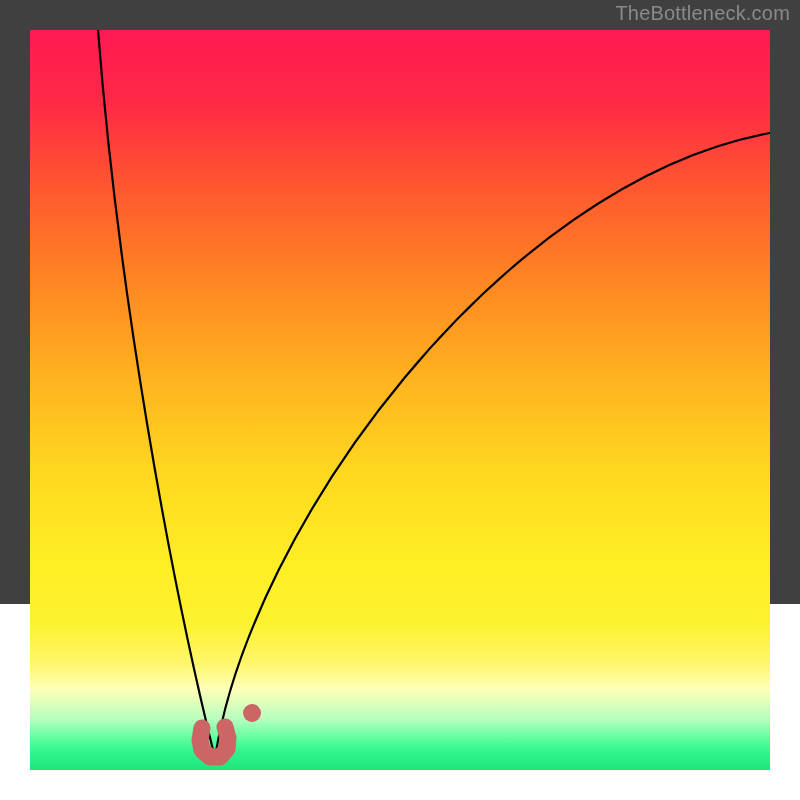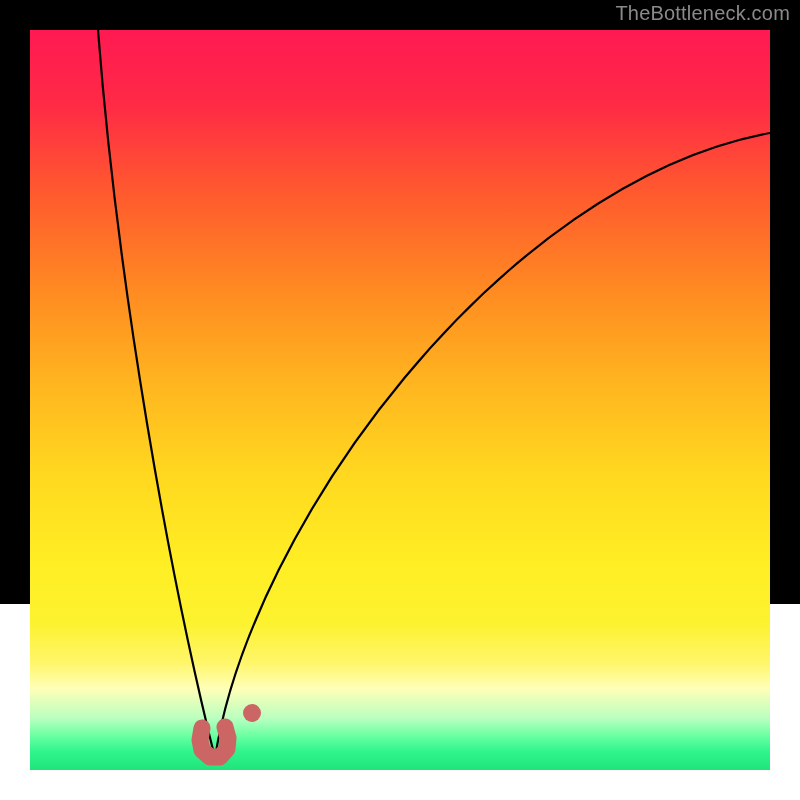--- a/index.html
+++ b/index.html
@@ -13,7 +13,7 @@
   .frame {
     width: 800px;
     height: 604px;
-    background: #000000;
+    background: #404040;
     position: relative;
   }
   .watermark {

